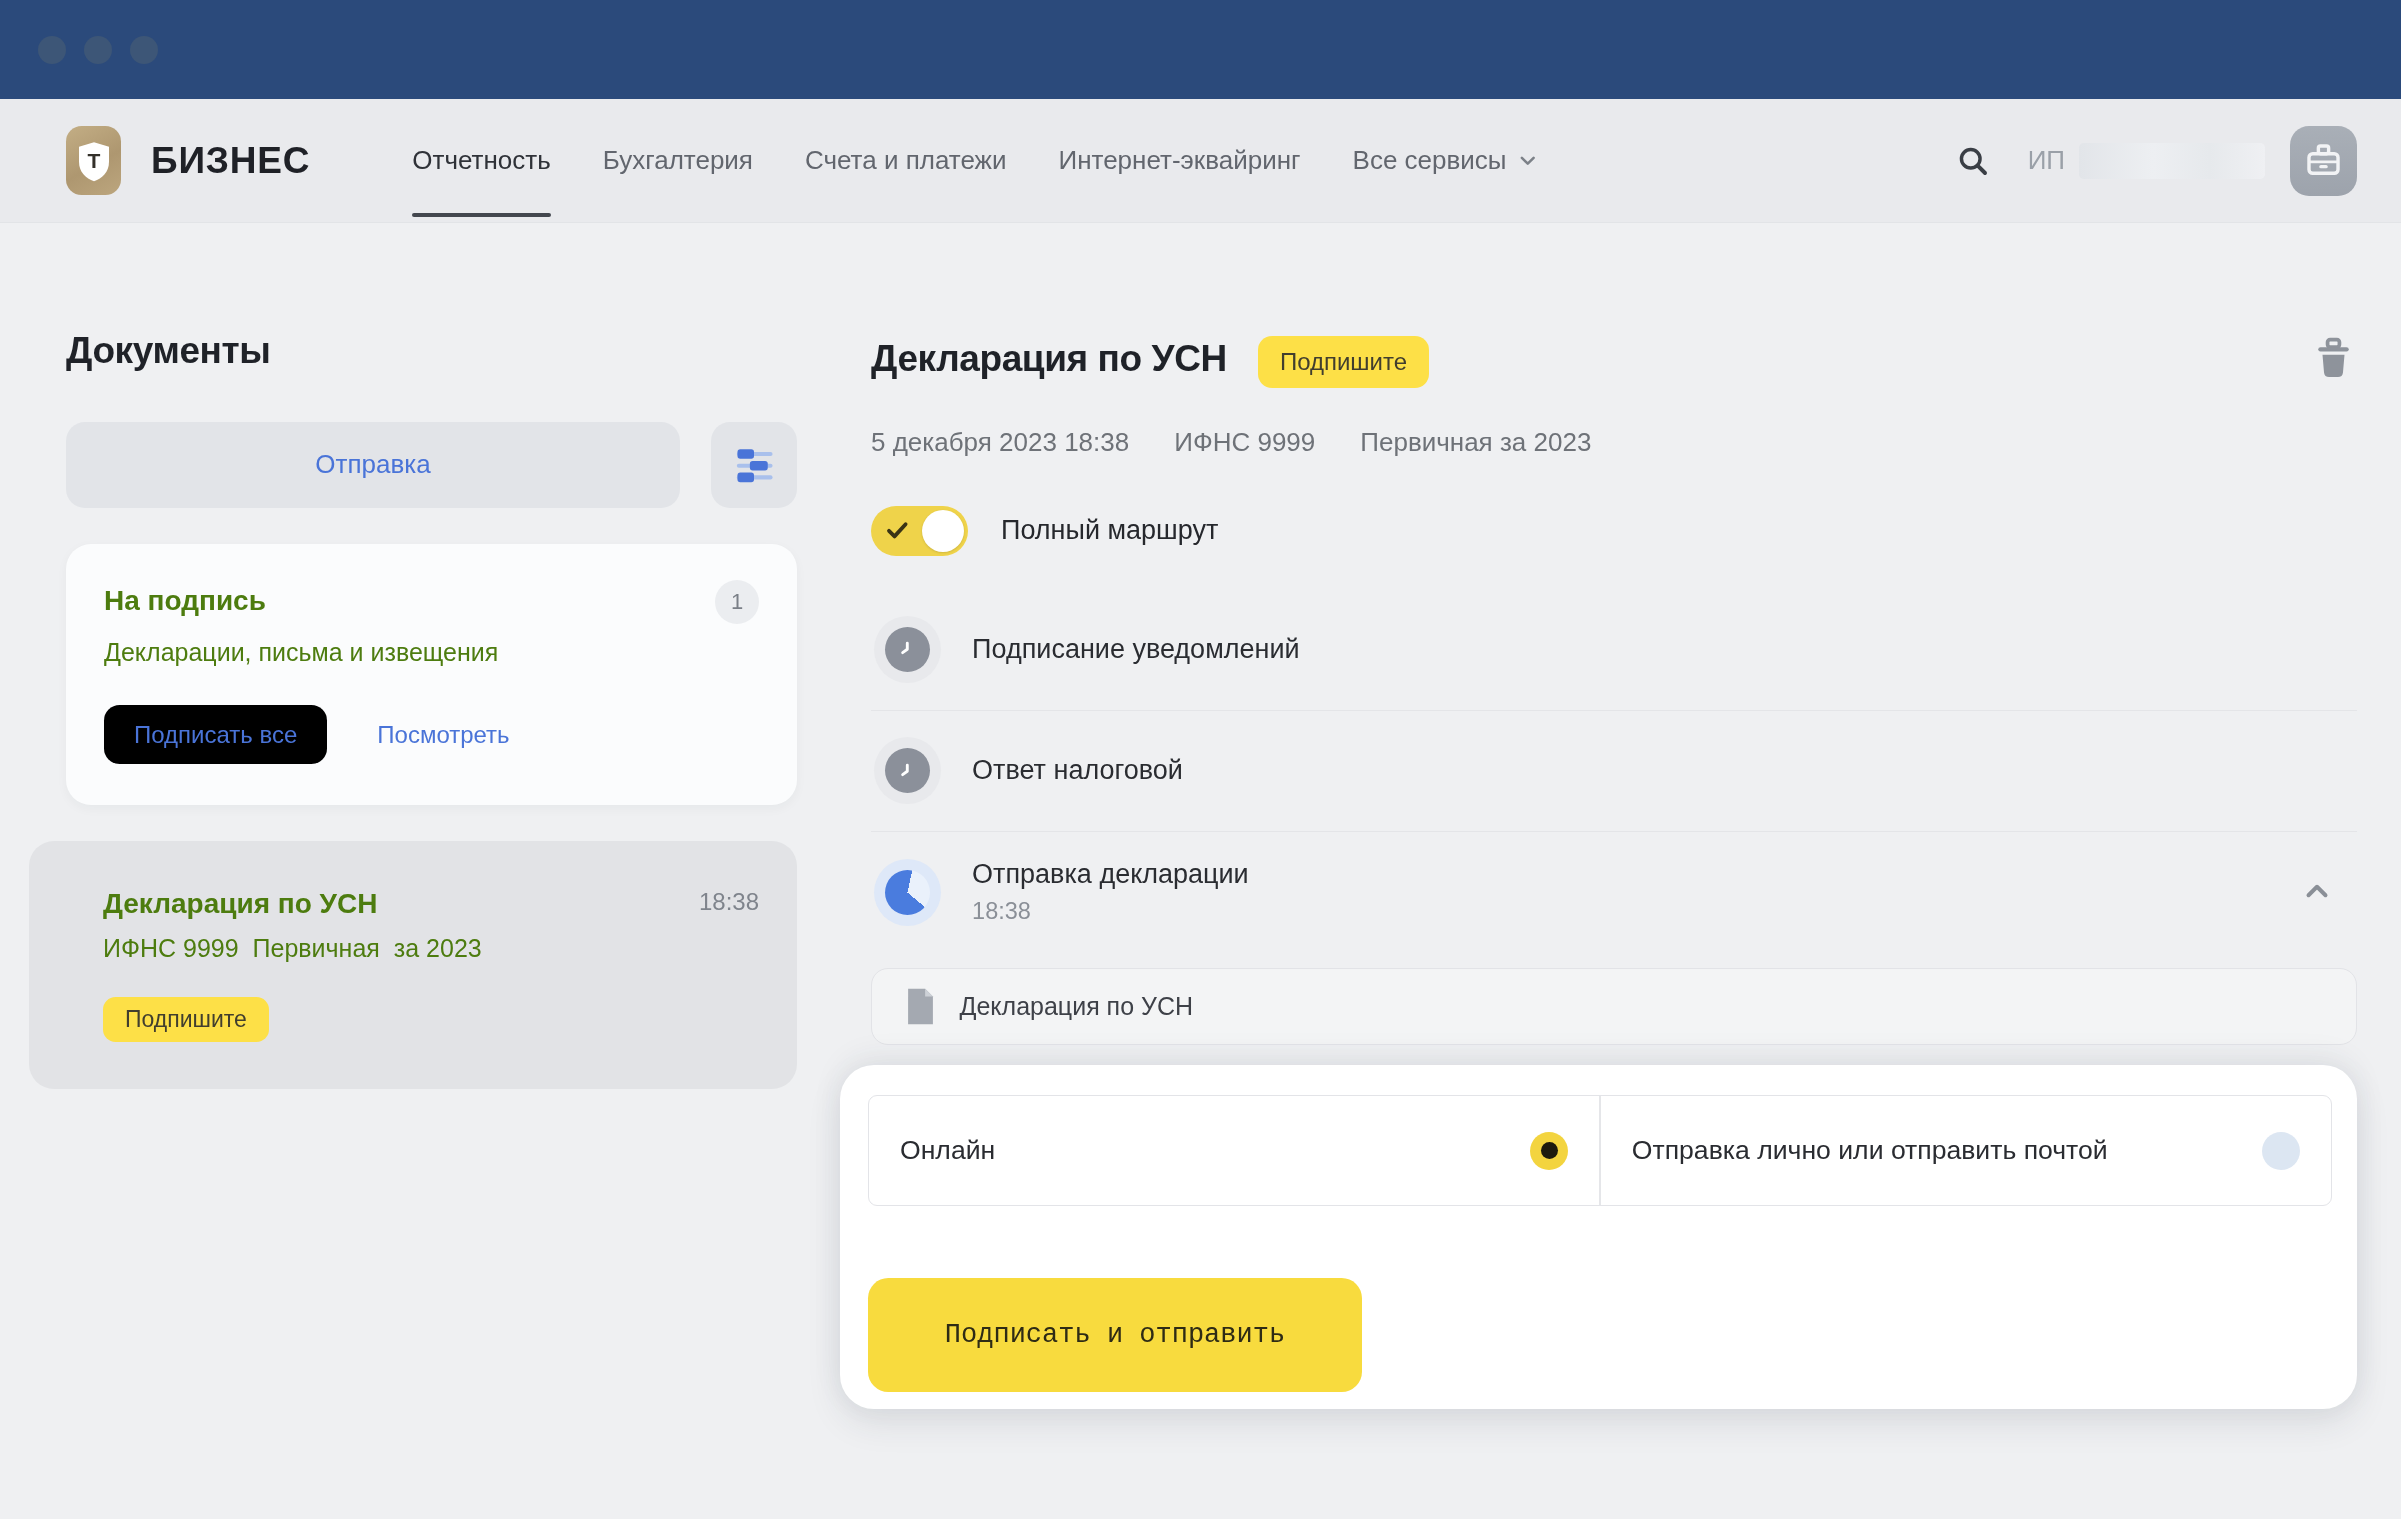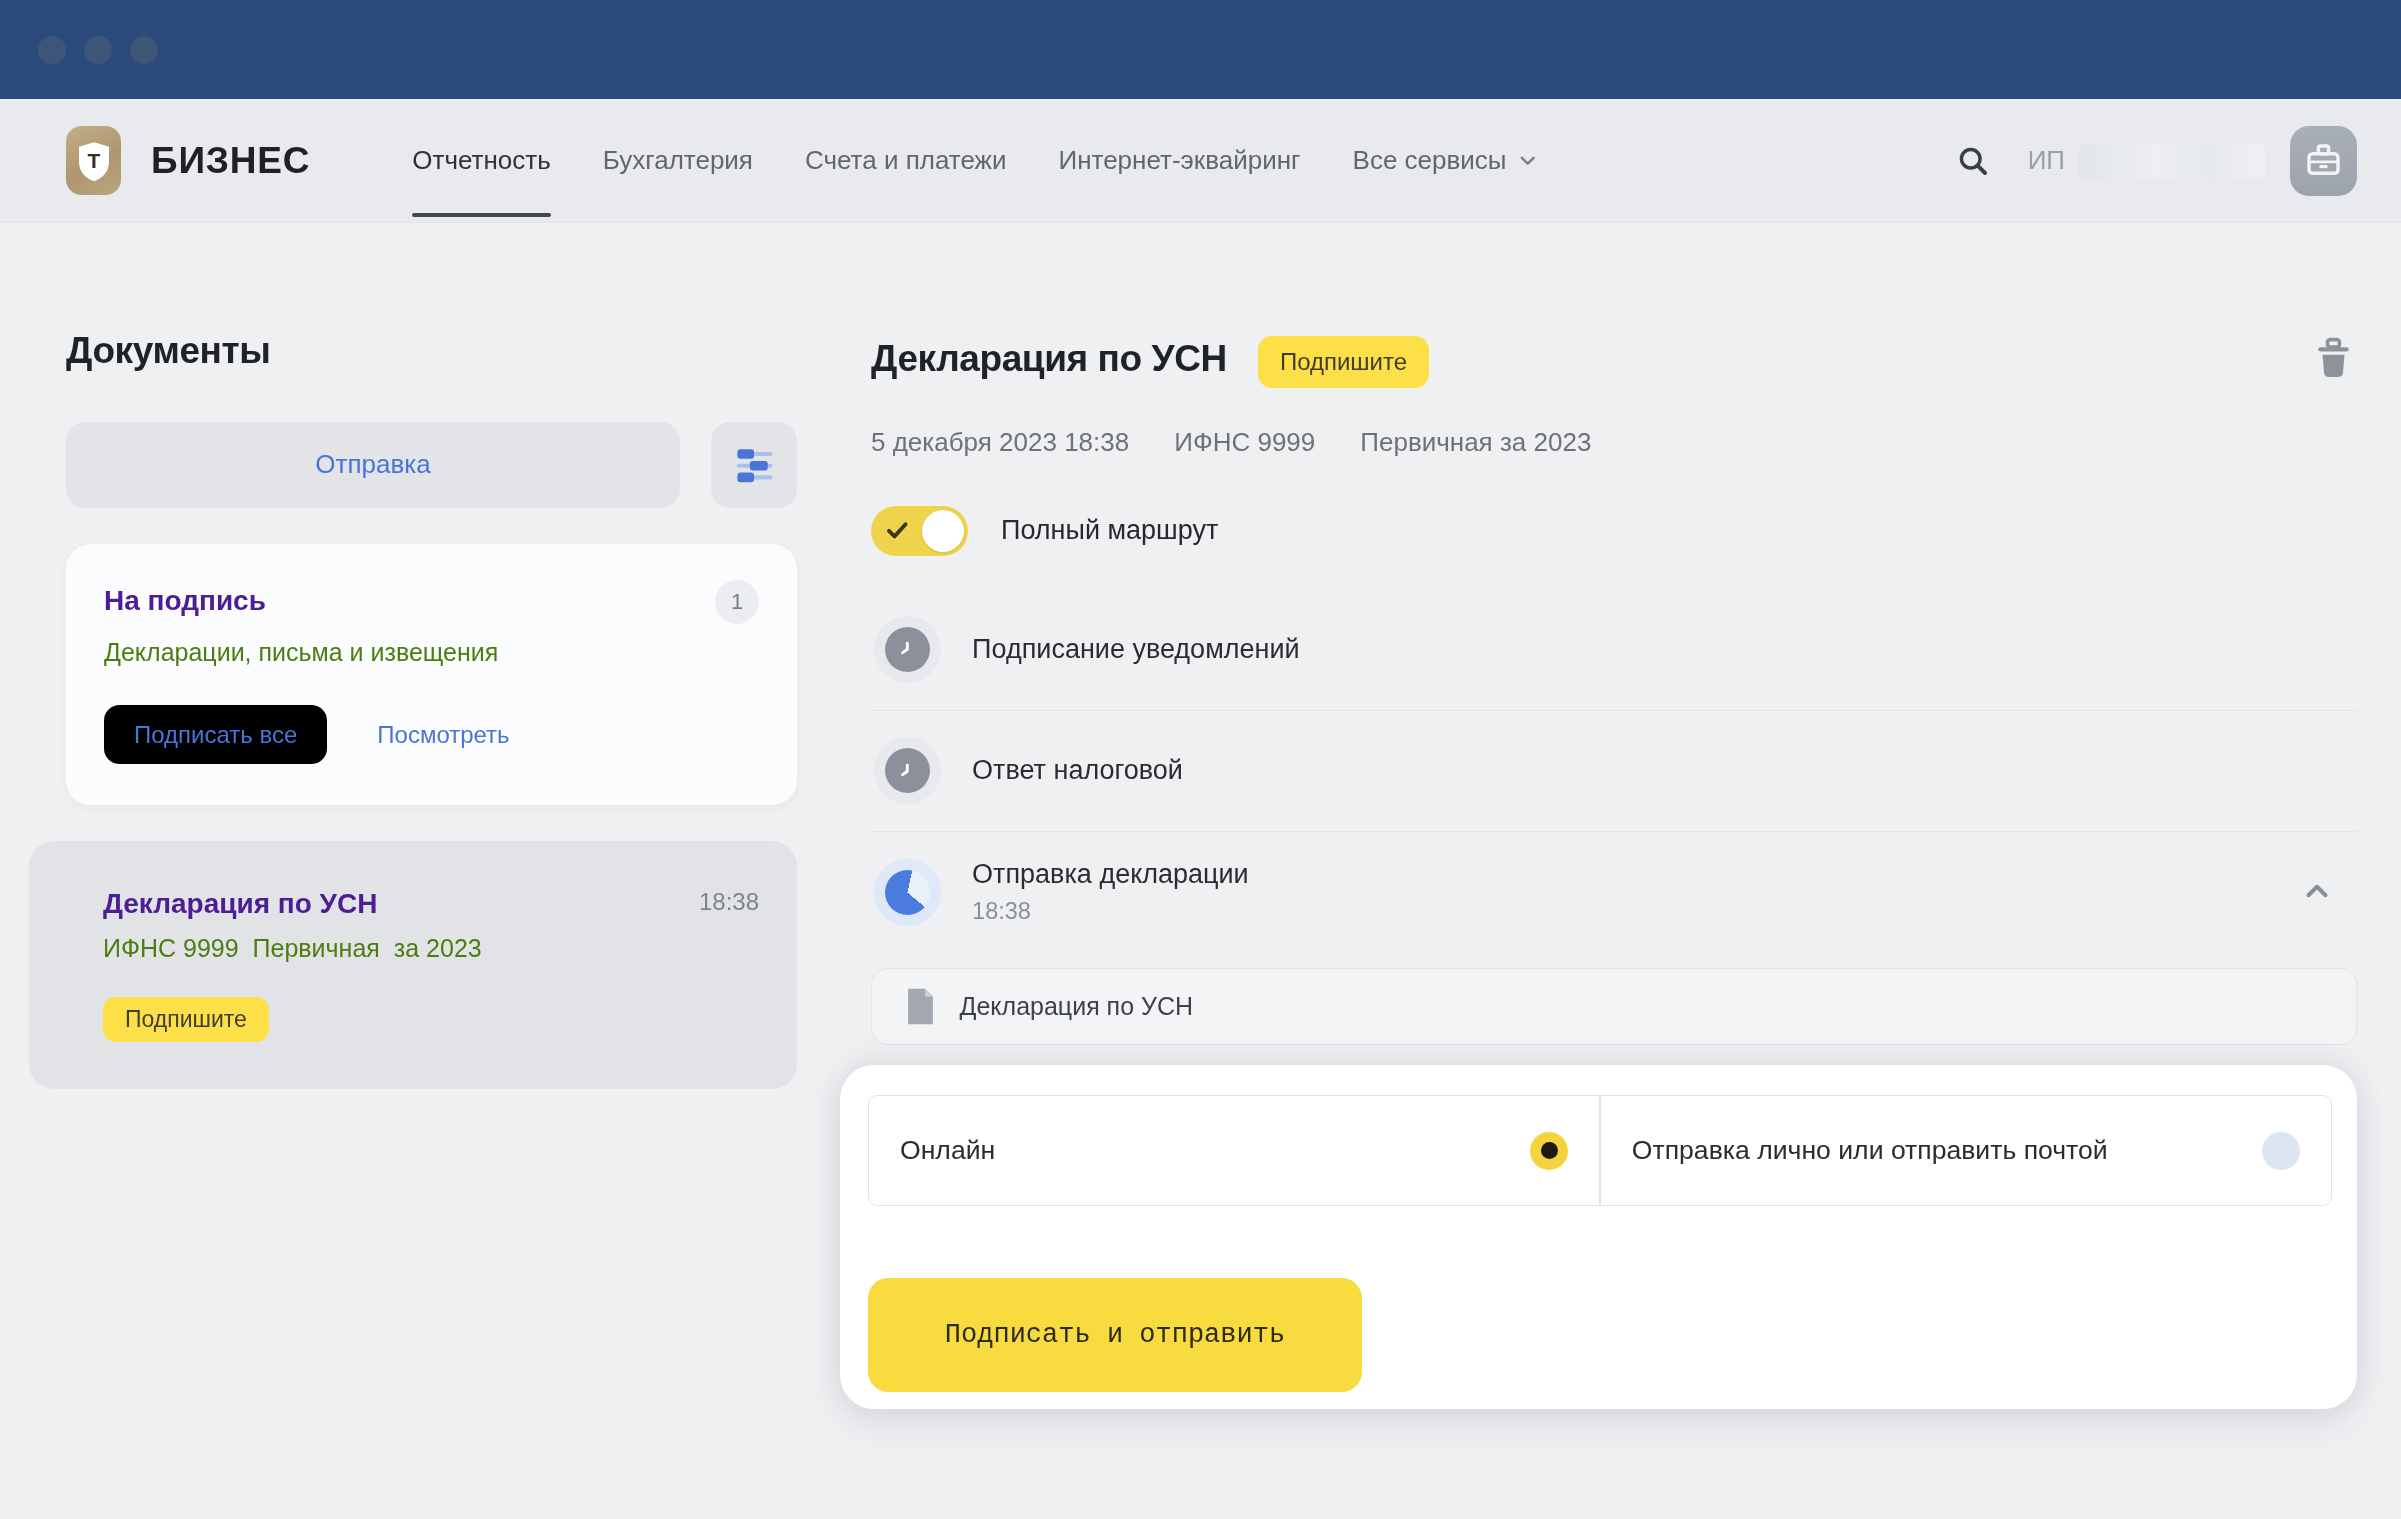--- a/index.html
+++ b/index.html
@@ -40,7 +40,7 @@
   .card.white { background:#FBFCFD; box-shadow:0 3.1px 11px rgba(30,40,60,.04); }
   .card.selected { background:#E2E3E6; margin-left:-37px; padding-left:74px; padding-top:47px; padding-bottom:47px; }
   .card-head { display:flex; align-items:flex-start; }
-  .card-title { font-size:28px; font-weight:bold; color:#4c1d95; }
+  .card-title { font-size:28px; font-weight:bold; color:#4d7c0f; }
   .count-badge { margin-left:auto; width:44px; height:44px; border-radius:50%; background:#EBEDF0; color:#7A7F87; font-size:22px; display:flex; align-items:center; justify-content:center; margin-top:-4.7px; }
   .card-time { margin-left:auto; font-size:24px; color:#7F848C; }
   .card-sub { margin-top:14px; font-size:25px; color:#4d7c0f; }

